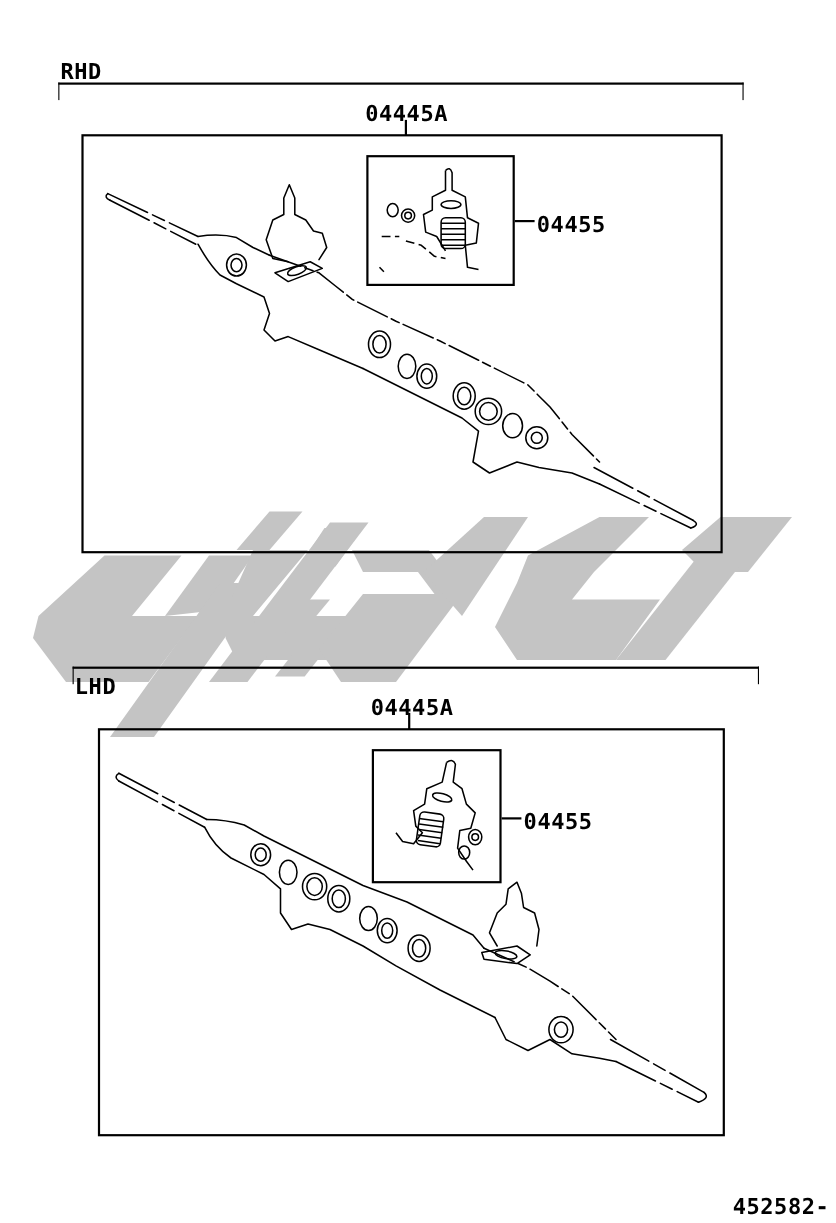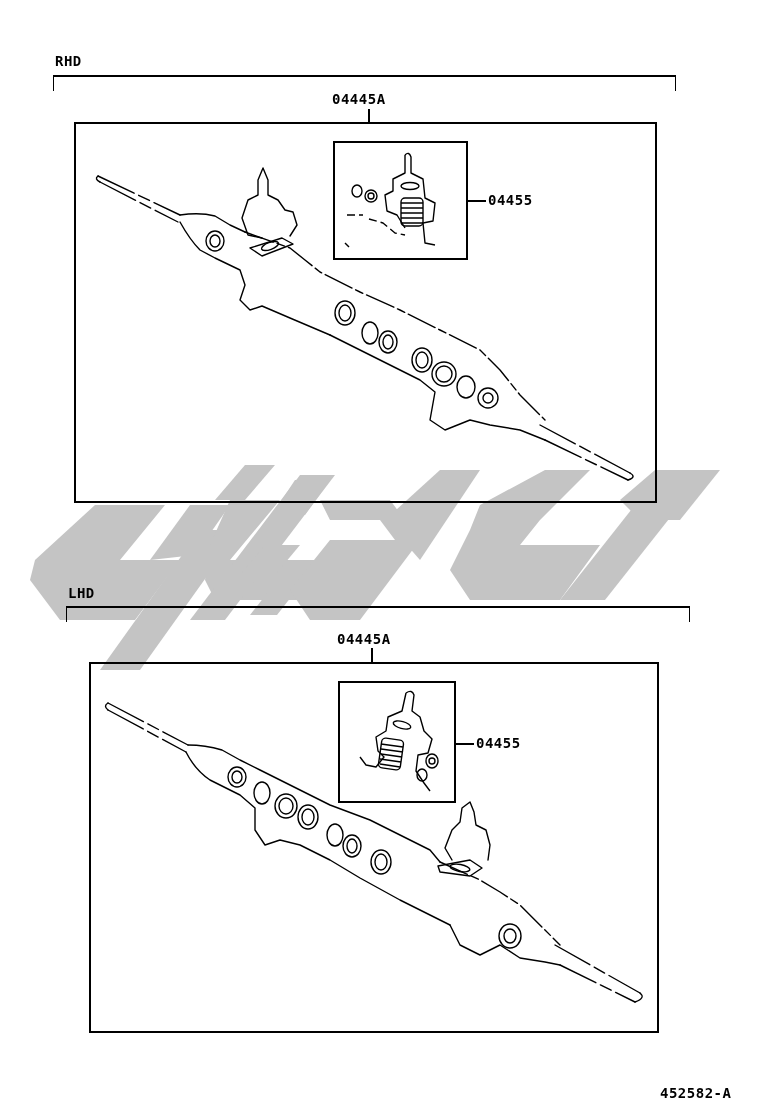--- a/index.html
+++ b/index.html
@@ -5,7 +5,7 @@
   html, body { margin:0; padding:0; background:#ffffff; }
   body { width:760px; height:1112px; position:relative; overflow:hidden;
          font-family:"DejaVu Sans Mono","Liberation Mono",monospace; color:#000; }
-  .label { position:absolute; font-size:14px; font-weight:bold; letter-spacing:0.5px; color:#000; }
+  .label { position:absolute; font-size:20px; font-weight:bold; letter-spacing:0.5px; color:#000; }
   .bracket { position:absolute; border-top:2px solid #000; border-left:1px solid #000; border-right:1px solid #000; height:14px; }
   .frame { position:absolute; border:2.5px solid #000; box-sizing:border-box; background:transparent; }
   .inset { position:absolute; border:2px solid #000; box-sizing:border-box; background:#fff; }

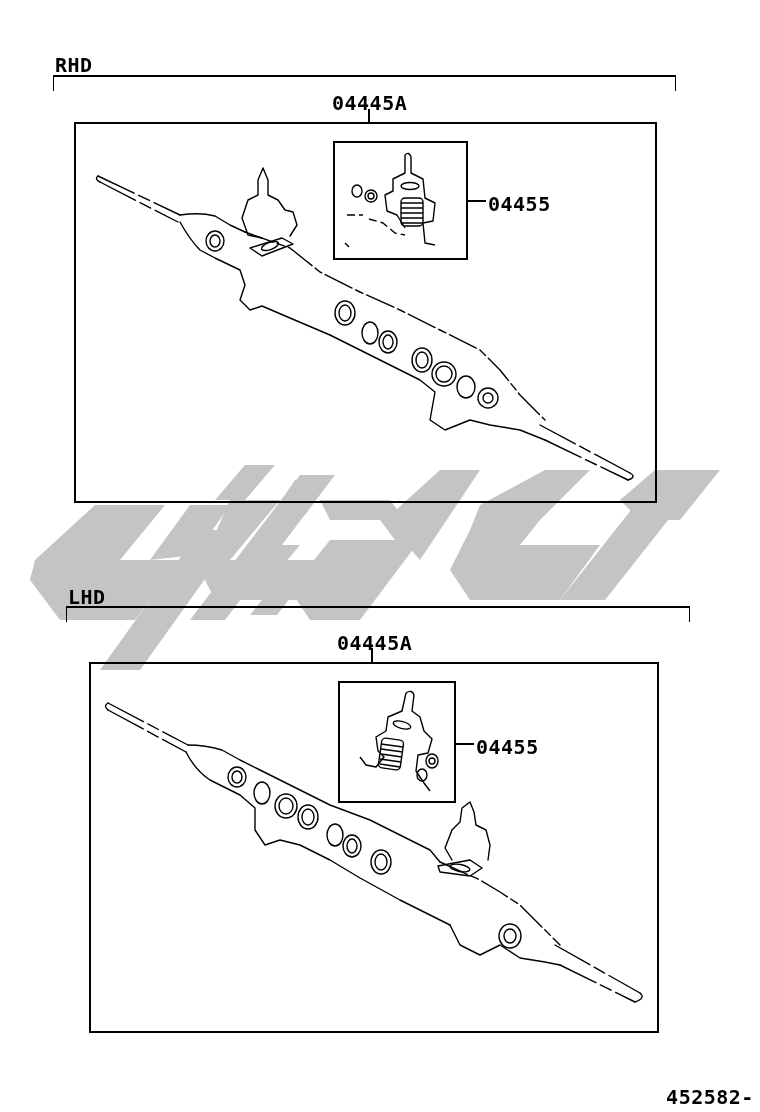--- a/index.html
+++ b/index.html
@@ -109,7 +109,7 @@
 </div>
 
 <div>
-  <div class="label" style="left:68px; top:585px;">LHD</div>
+  <div class="label" style="left:68px; top:612px;">LHD</div>
   <div class="bracket" style="left:66px; top:606px; width:622px;"></div>
 
   <div class="label" style="left:337px; top:631px;">04445A</div>

